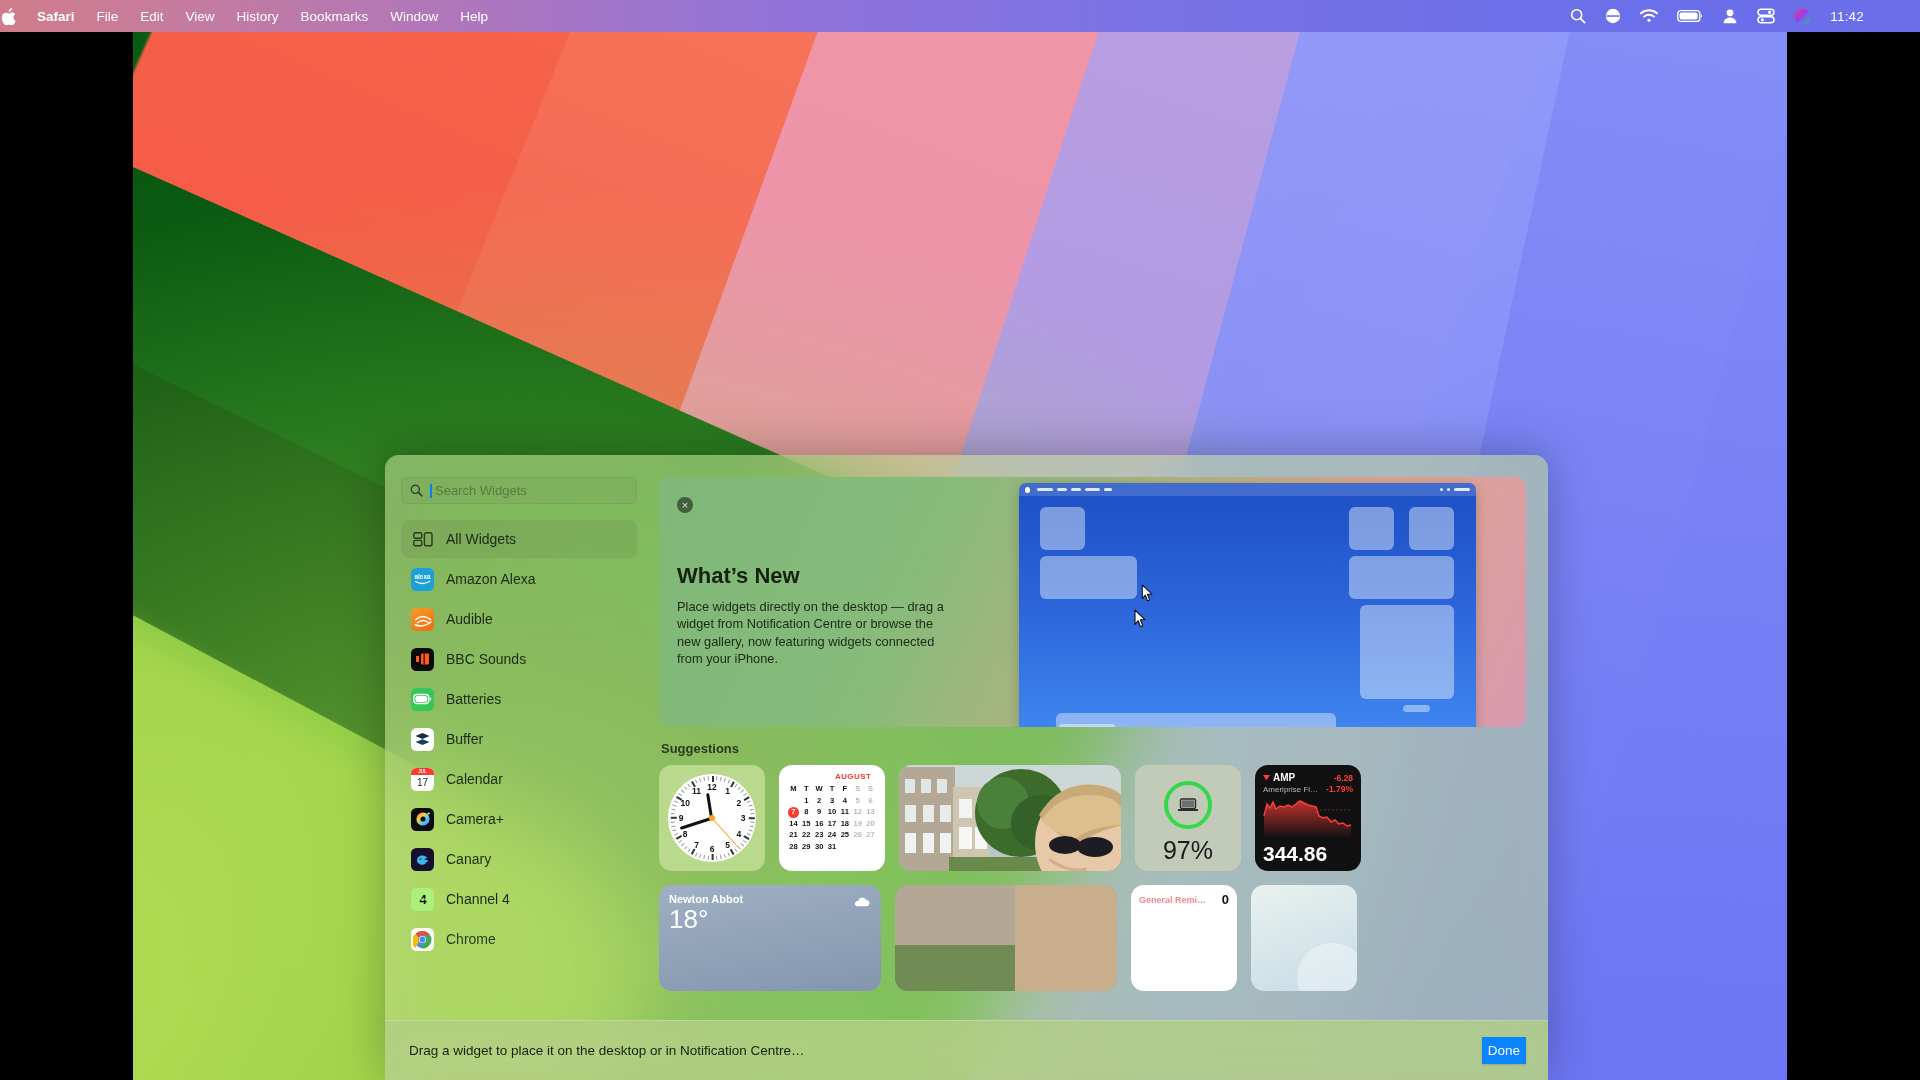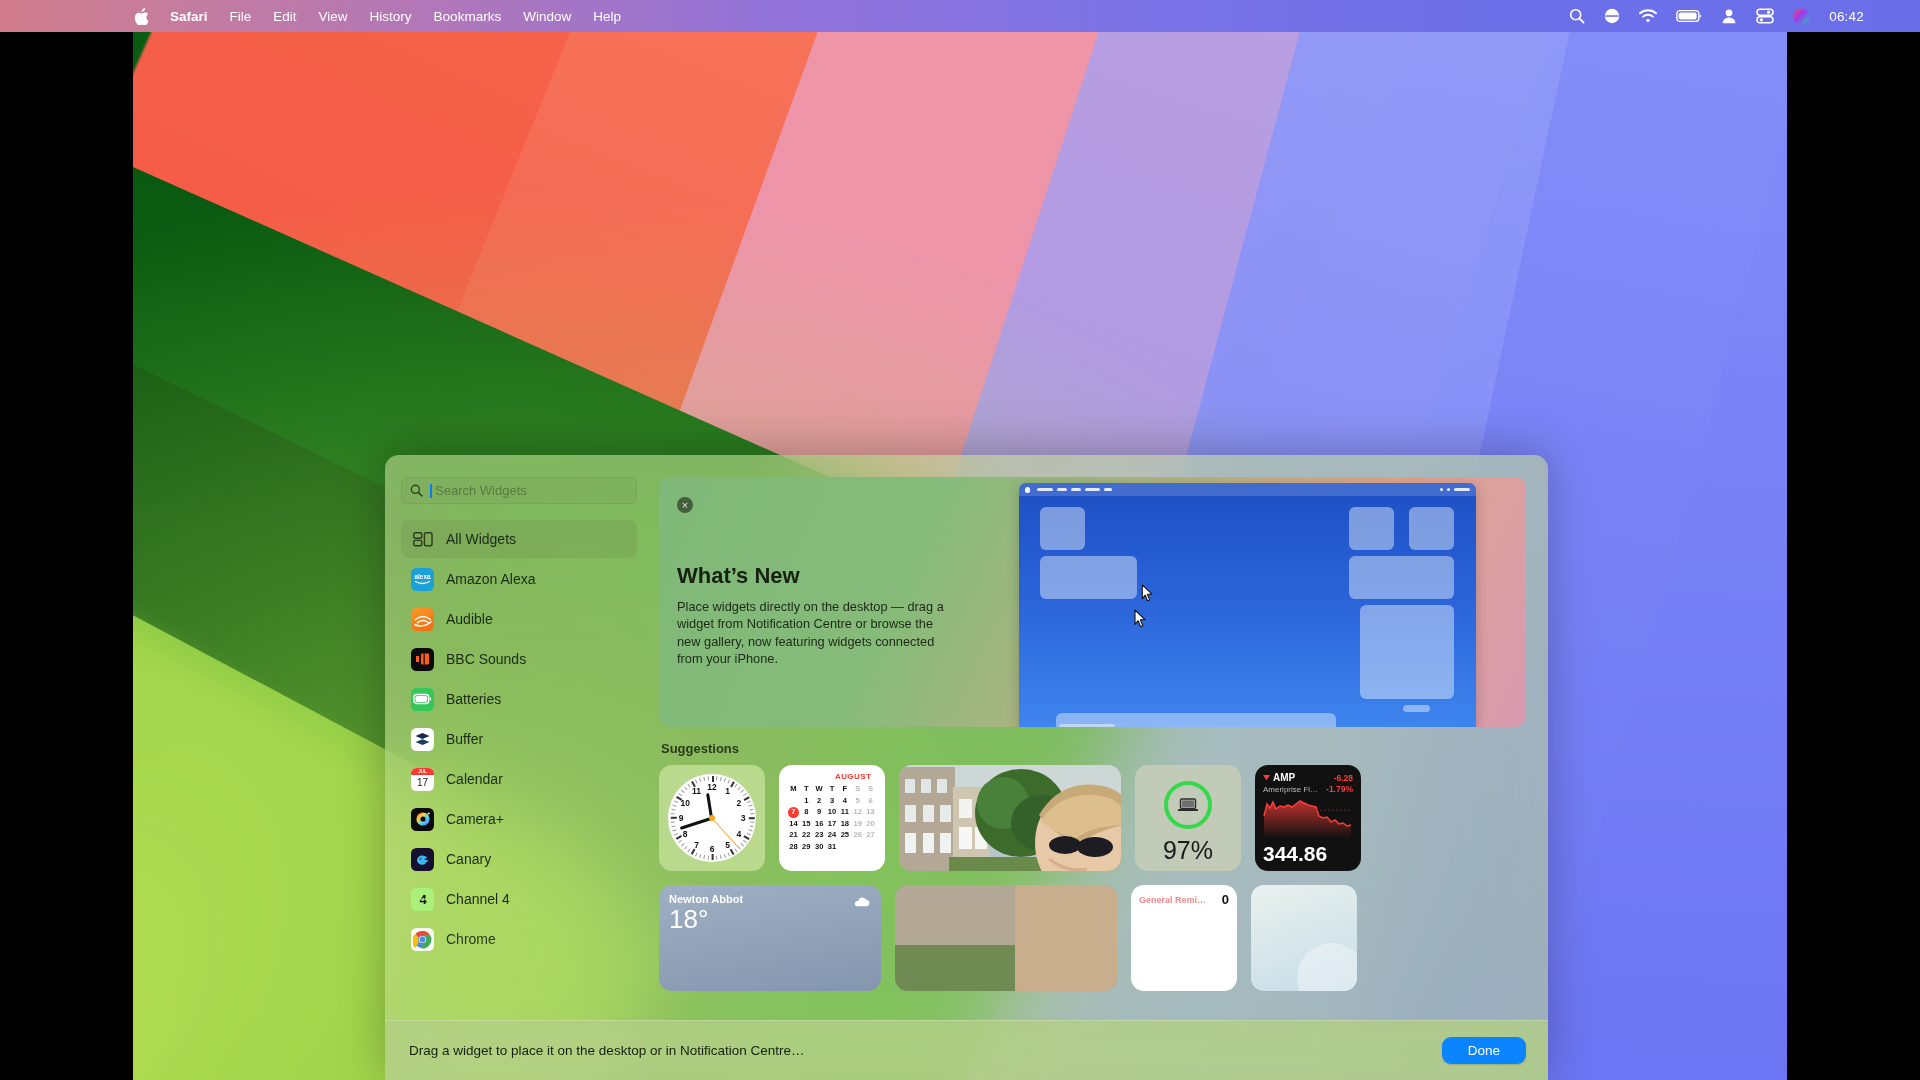--- a/index.html
+++ b/index.html
@@ -66,7 +66,7 @@
     display:flex; align-items:center; z-index:60;
     color:#fff;
   }
-  #menubar .left { display:flex; align-items:center; padding-left:133px; gap:0; }
+  #menubar .left { display:flex; align-items:center; gap:0; }
   #menubar .right { margin-left:auto; display:flex; align-items:center; gap:19px; padding-right:56px; }
   .mb-item { font-size:13.5px; padding:2px 11px; color:#fff; white-space:nowrap; }
   .mb-item.app { font-weight:bold; }

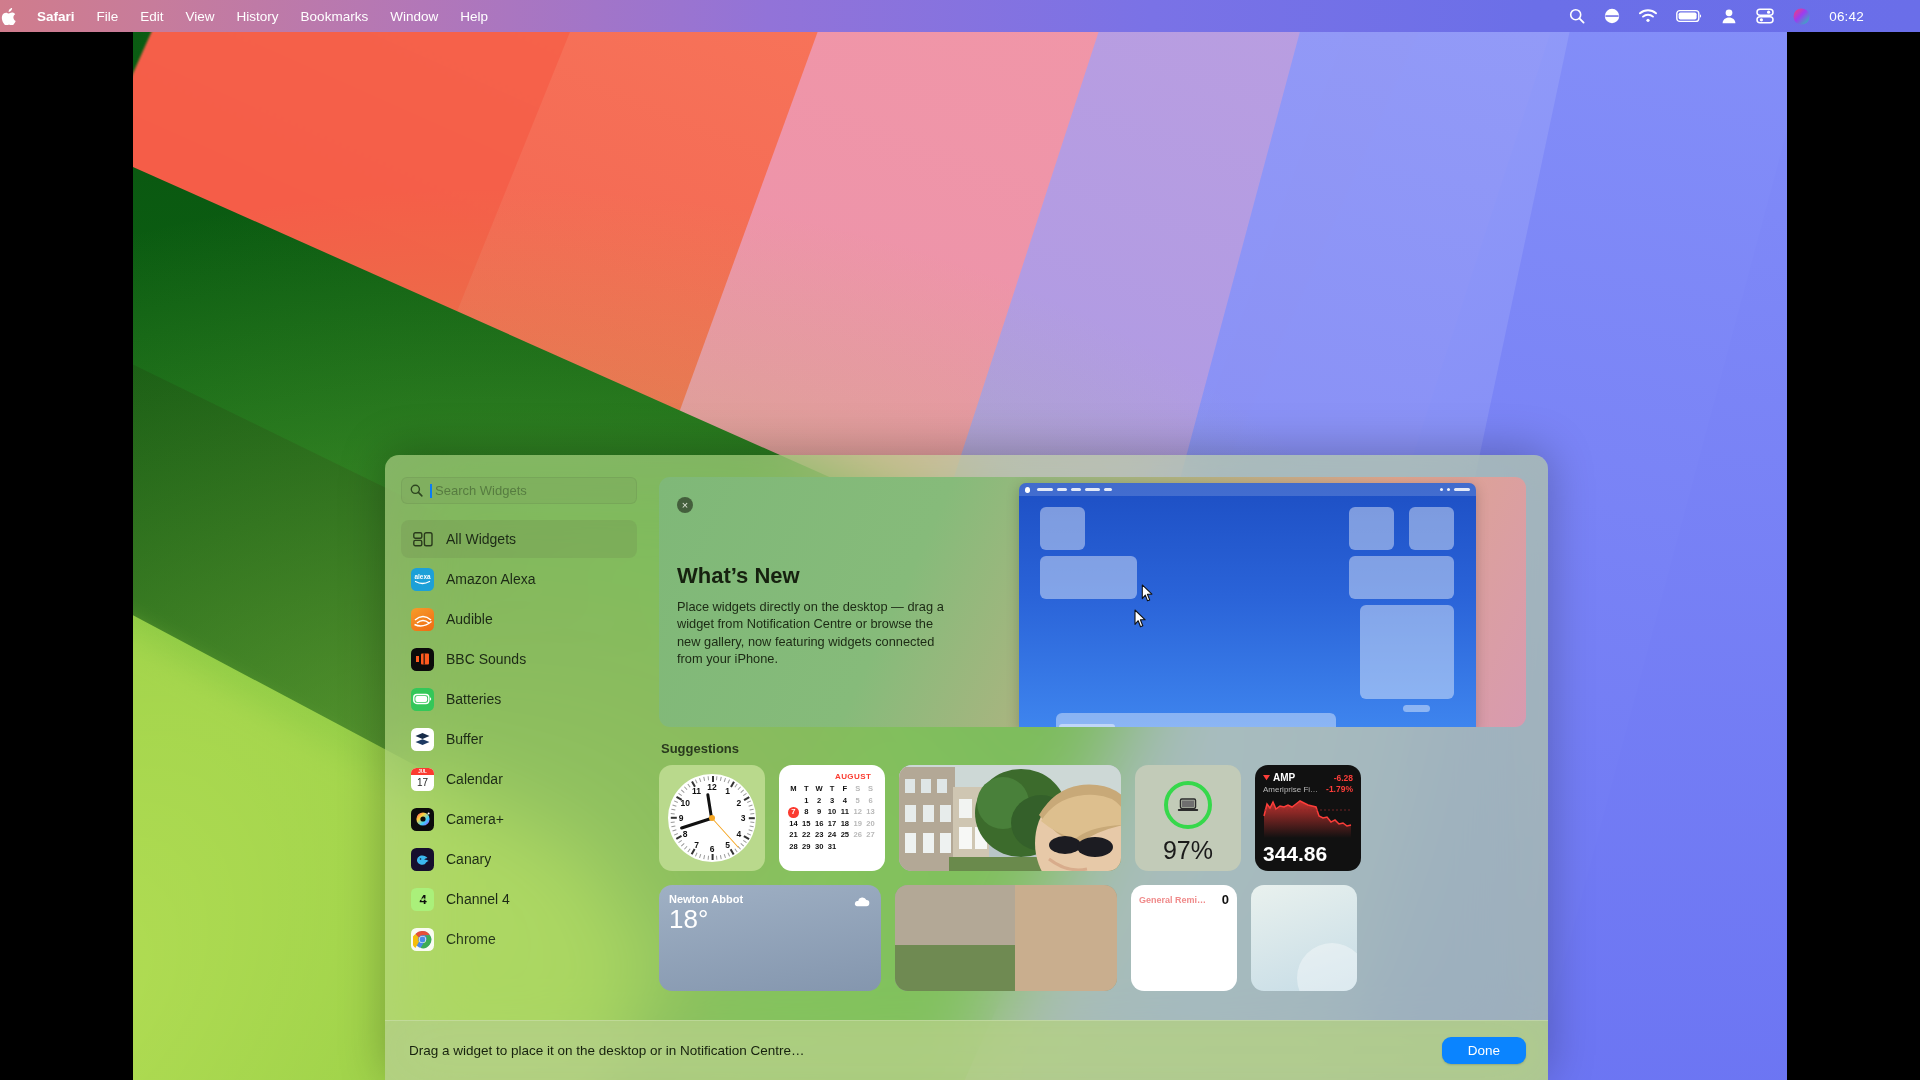--- a/index.html
+++ b/index.html
@@ -305,7 +305,7 @@
           <path d="M1.5 8.5a7 7 0 0 0 14 0 7 7 0 0 1-14 0z" fill="rgba(255,255,255,.18)"></path>
         </svg>
     </div>
-    <div class="mb-time">06:42</div>
+    <div class="mb-time">11:42</div>
   </div>
 </div>
 

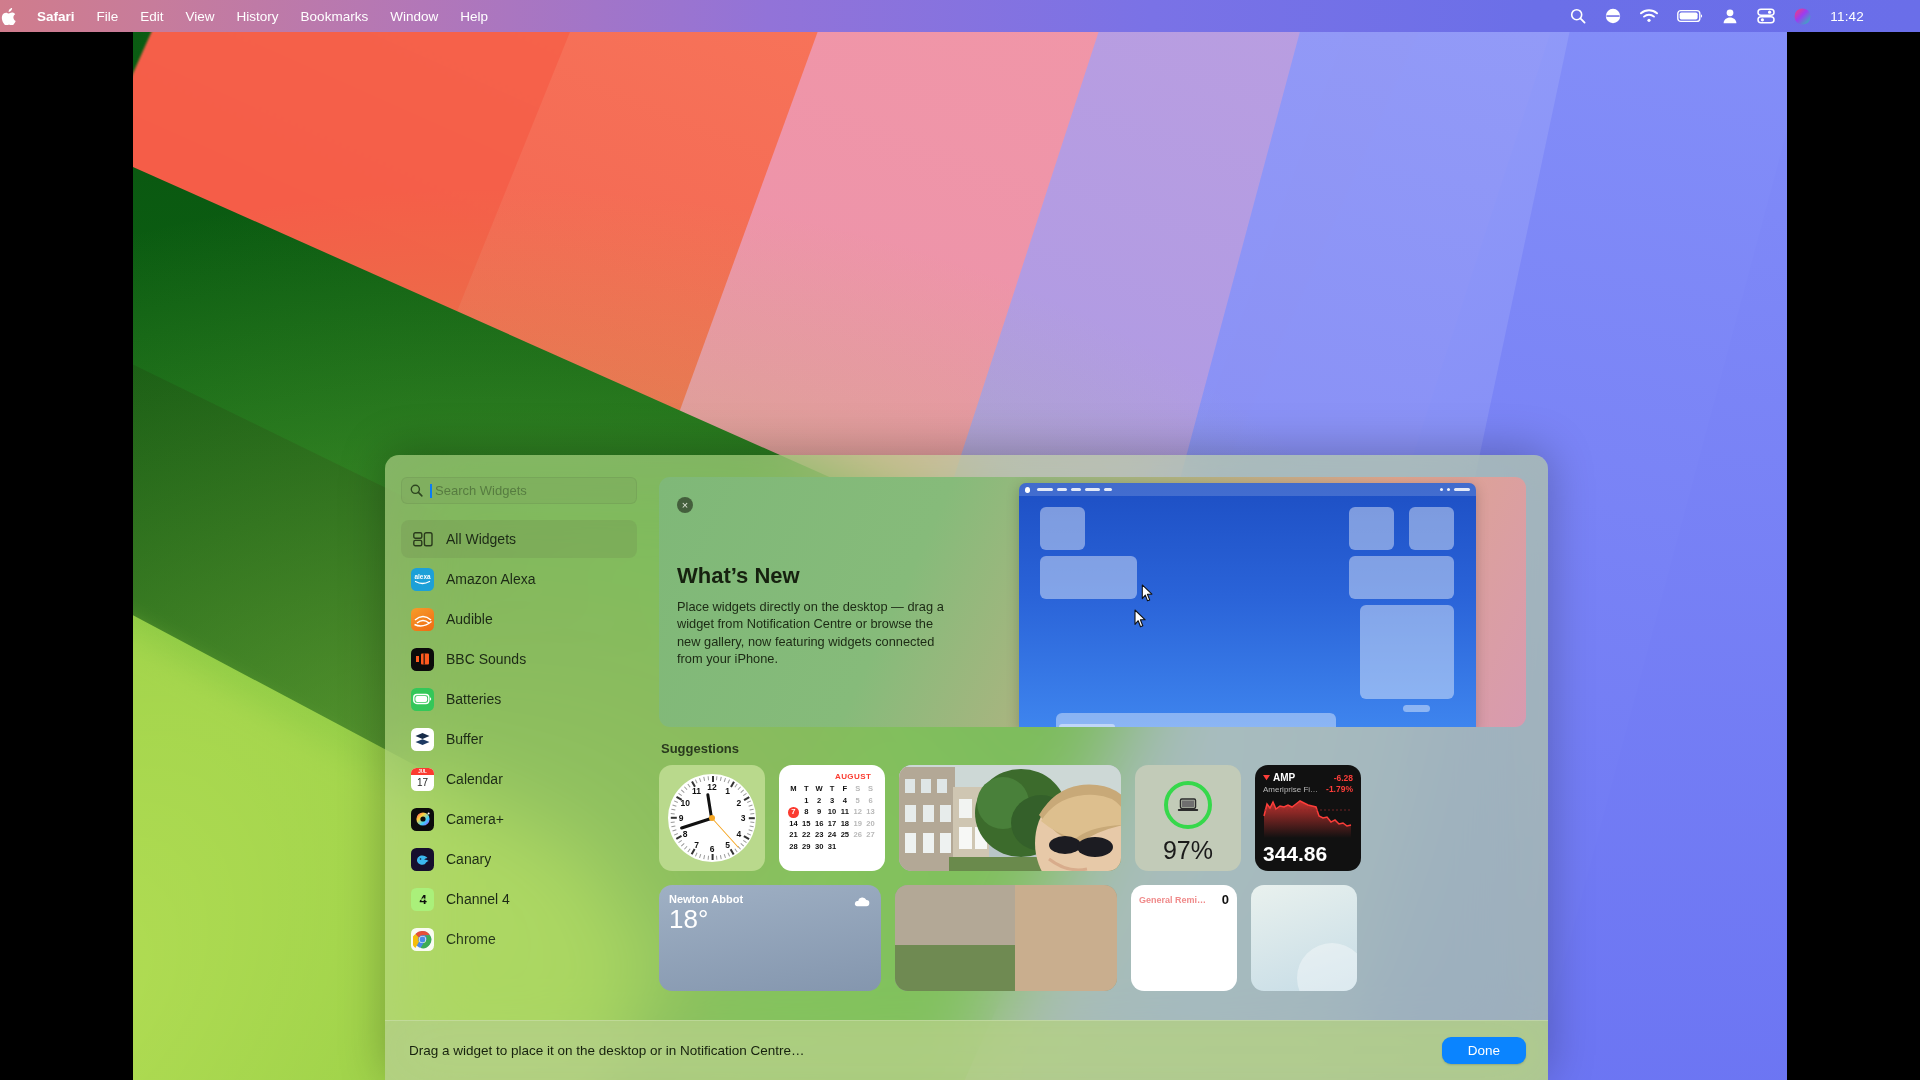--- a/index.html
+++ b/index.html
@@ -211,7 +211,7 @@
   }
   #footer .hint { font-size:13.5px; color:#17220e; }
   .done-btn { margin-left:auto; background:#0a84ff; color:#fff; font-size:13.5px;
-    padding:6px 26px; border-radius:9px; border:none; font-weight:500;
+    padding:6px 6px; border-radius:0; border:none; font-weight:500;
     box-shadow:0 1px 2px rgba(0,0,0,.16); }
 
   

